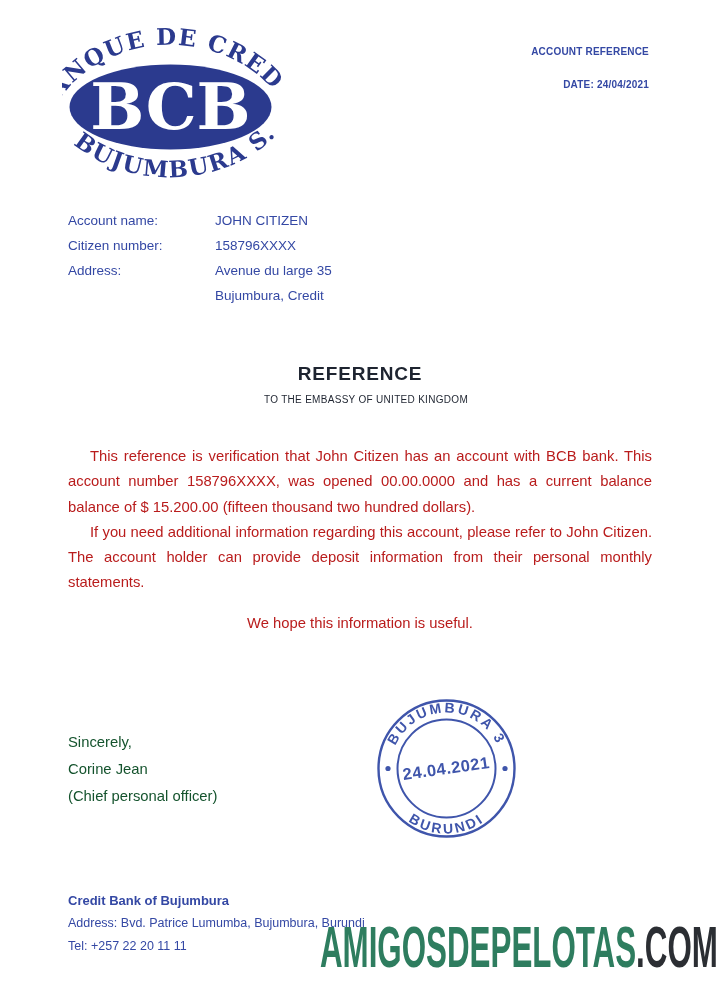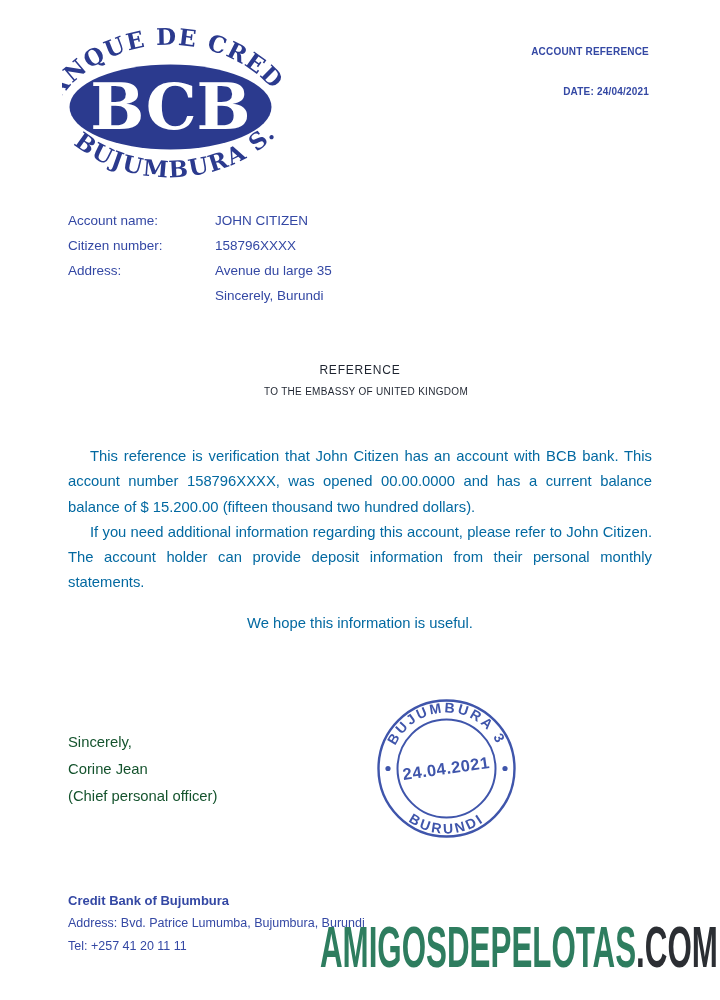--- a/index.html
+++ b/index.html
@@ -19,7 +19,7 @@
     position:absolute; top:46px; right:71px; text-align:right;
     color:#3448a4; font-weight:bold; font-size:10px; letter-spacing:0.2px;
   }
-  .header-right .date-line { margin-top:29px; }
+  .header-right .date-line { margin-top:22px; }
 
   
   .account-block {

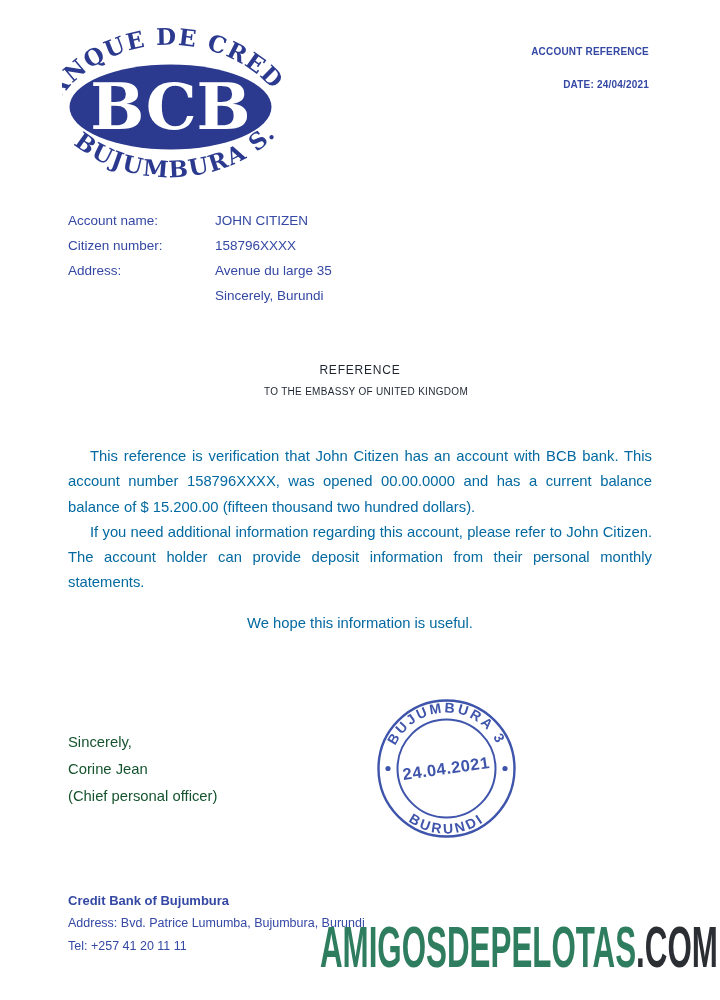--- a/index.html
+++ b/index.html
@@ -114,7 +114,7 @@
     </div>
     <div class="account-row">
       <span class="lbl"></span>
-      <span class="val">Sincerely, Burundi</span>
+      <span class="val">Bujumbura, Credit</span>
     </div>
   </div>
 

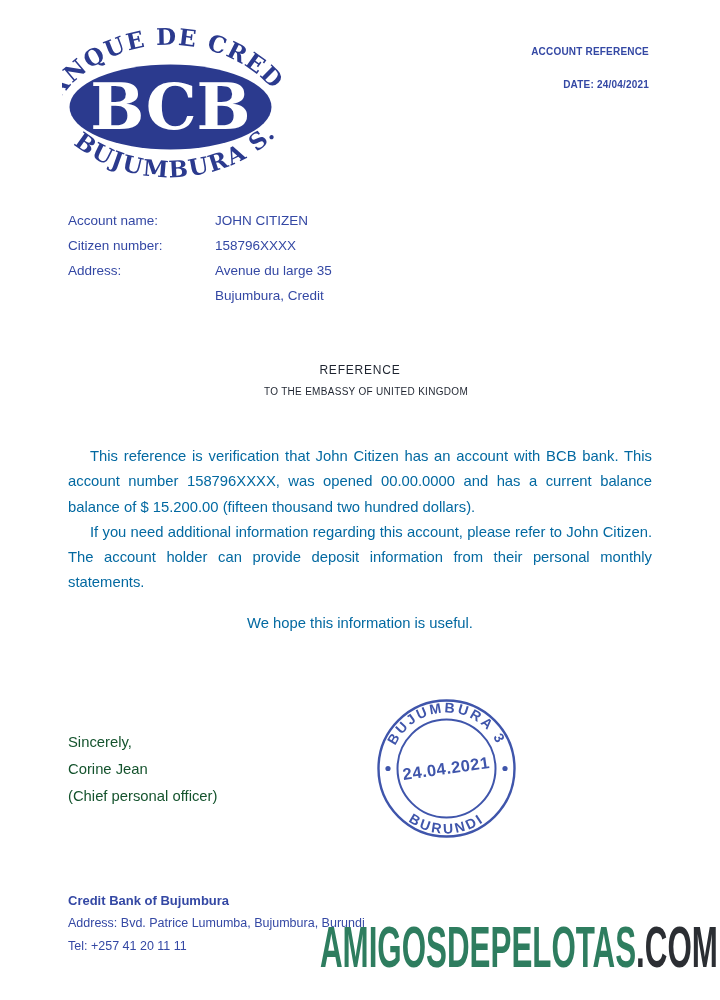--- a/index.html
+++ b/index.html
@@ -31,7 +31,7 @@
 
   
   .heading { position:absolute; left:0; top:363px; width:720px; text-align:center; color:#1e2430; }
-  .heading .title { font-weight:normal; font-size:12px; letter-spacing:0.8px; }
+  .heading .title { font-weight:bold; font-size:19px; letter-spacing:0.8px; }
   .heading .subtitle { font-size:10px; margin-top:9px; letter-spacing:0.3px;margin-left:12px; }
 
   

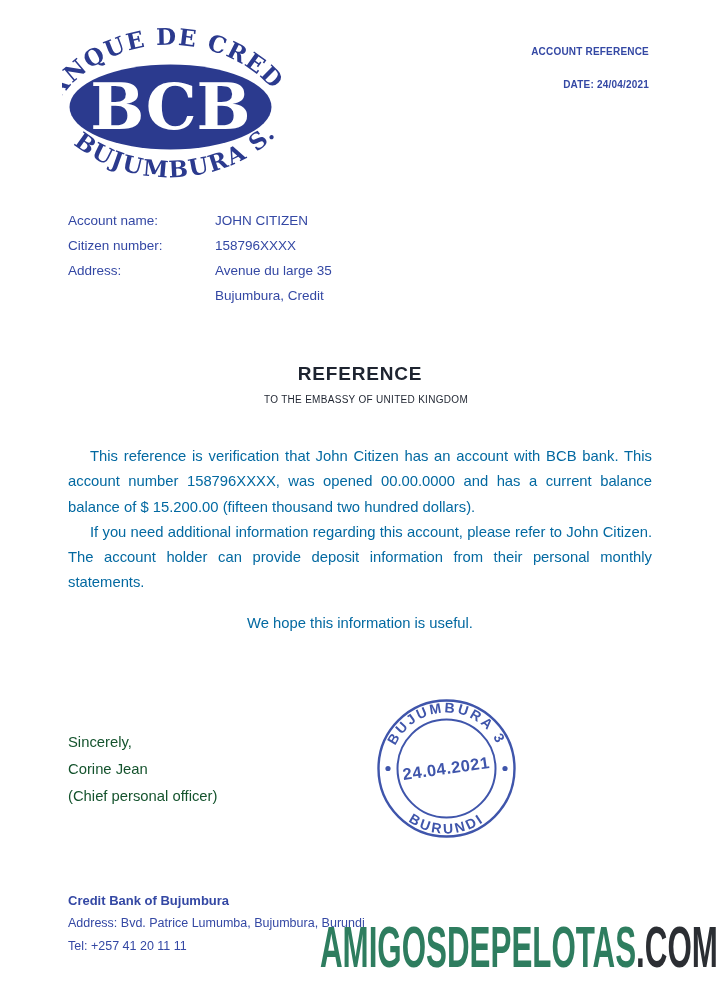--- a/index.html
+++ b/index.html
@@ -37,7 +37,7 @@
   
   .body-text {
     position:absolute; left:68px; top:444px; width:584px;
-    color:#0369a1; font-size:14.8px; line-height:25.3px; text-align:justify;
+    color:#b91c1c; font-size:14.8px; line-height:25.3px; text-align:justify;
   }
   .body-text p { margin:0; }
   .body-text p.indent { text-indent:22px; }

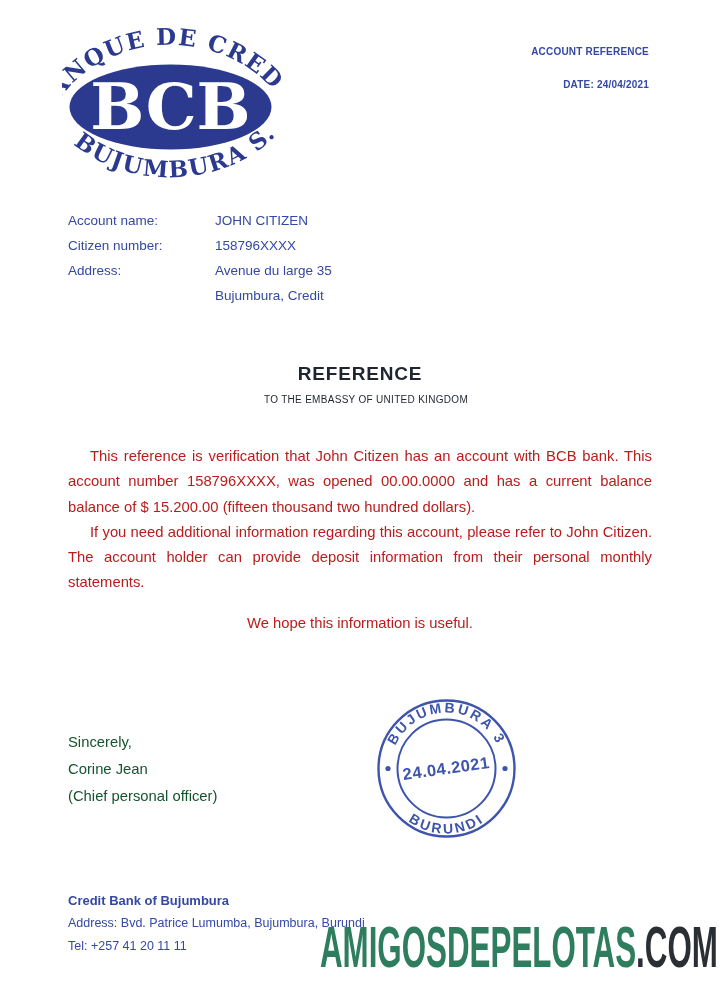--- a/index.html
+++ b/index.html
@@ -158,7 +158,7 @@
   <div class="footer">
     <div class="bank-name">Credit Bank of Bujumbura</div>
     <div>Address: Bvd. Patrice Lumumba, Bujumbura, Burundi</div>
-    <div>Tel: +257 41 20 11 11</div>
+    <div>Tel: +257 22 20 11 11</div>
   </div>
 
   <div class="watermark">

